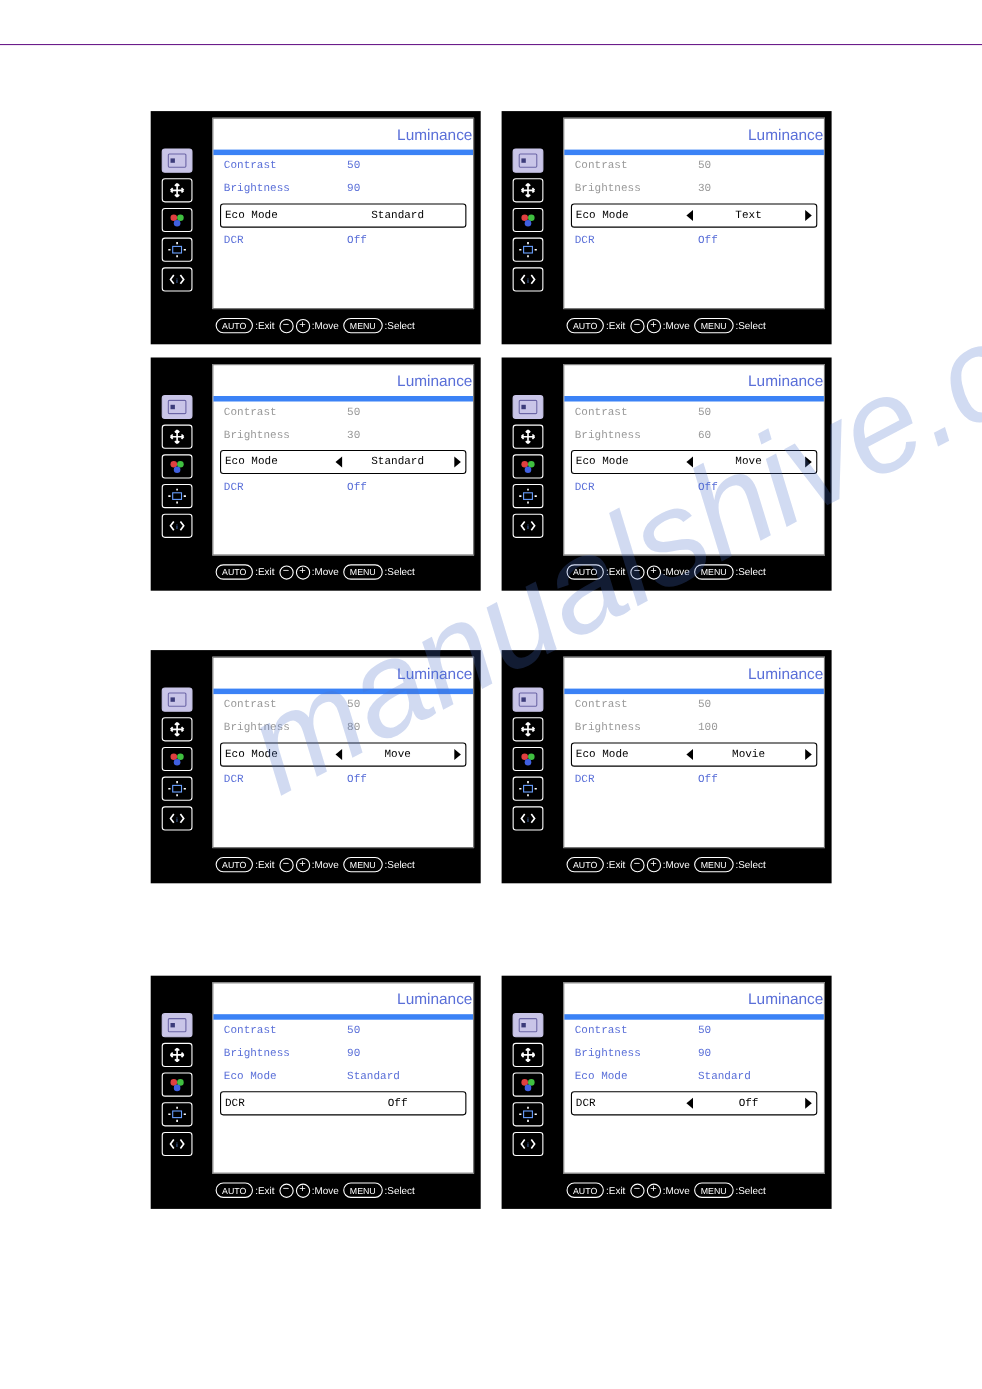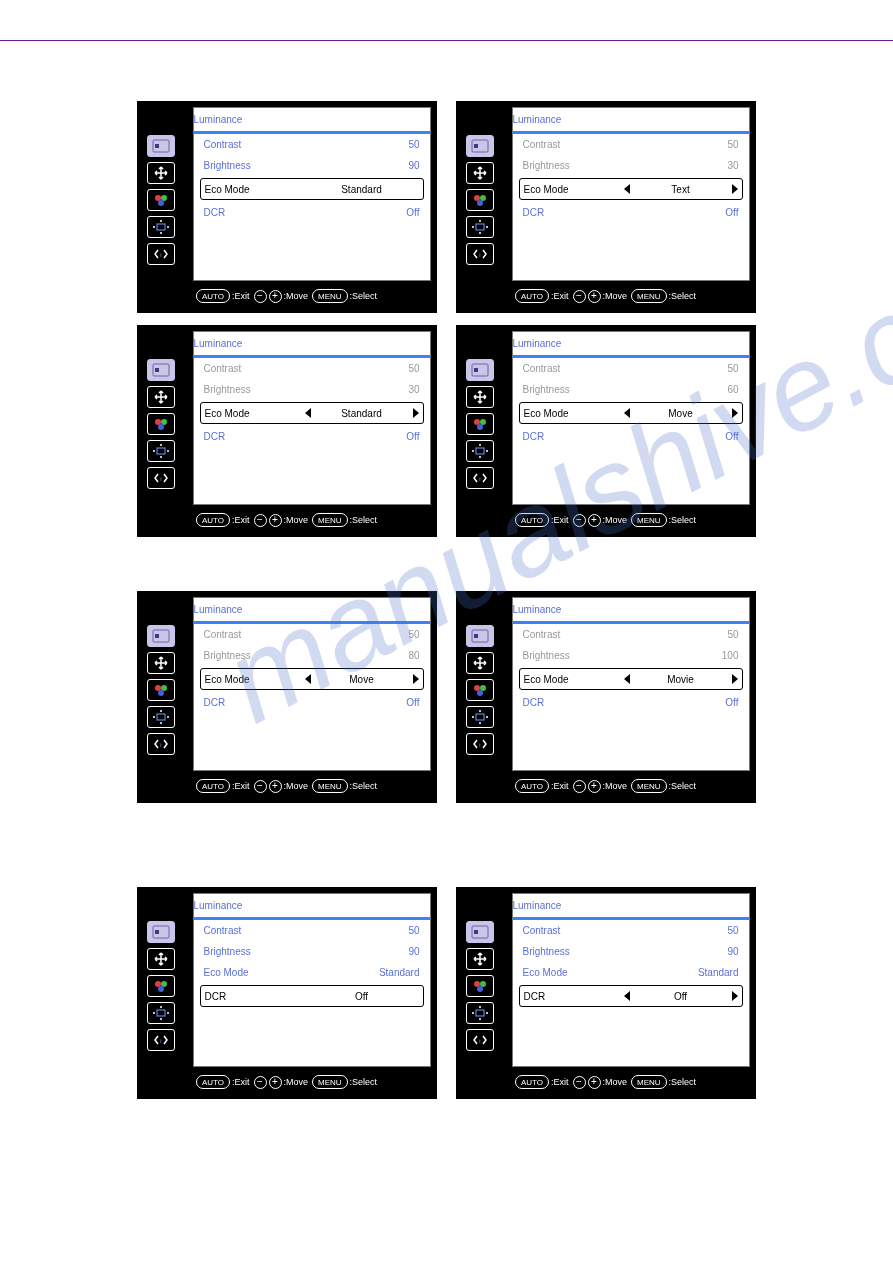--- a/index.html
+++ b/index.html
@@ -84,10 +84,10 @@
   }
   .title {
     color: #5a6fd8;
-    text-align: left;
-    font-size: 10px;
+    text-align: right;
+    font-size: 14px;
     padding: 6px 0;
-    border-bottom: 3px solid #3b82f6;
+    border-bottom: 5px solid #3b82f6;
   }
   .row {
     display: flex;

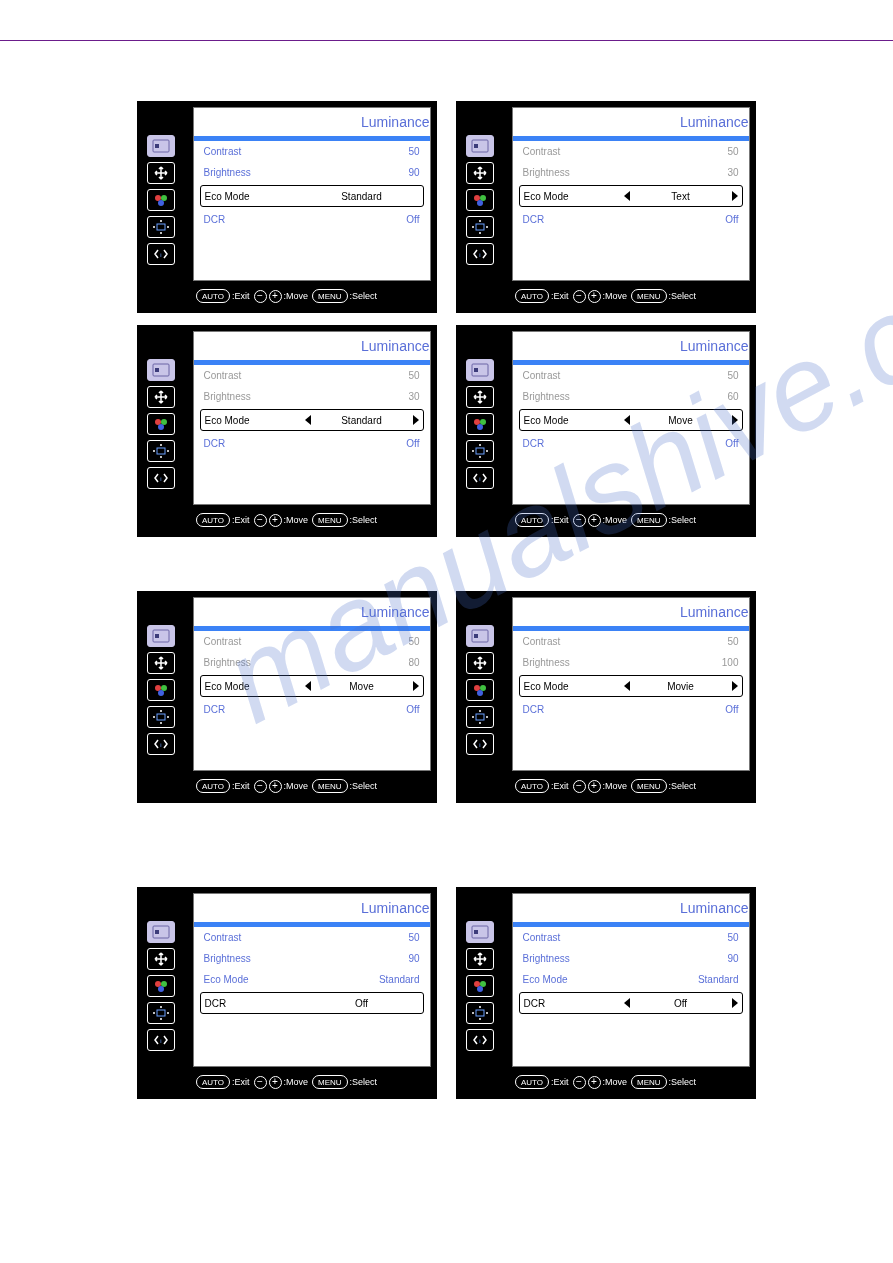--- a/index.html
+++ b/index.html
@@ -95,6 +95,7 @@
     font-size: 10px;
     padding: 4px 10px;
     height: 21px;
+    font-family: Liberation Mono, monospace;
   }
   .row .label { flex: 0 0 112px; }
   .row .value { flex: 1; text-align: right; }

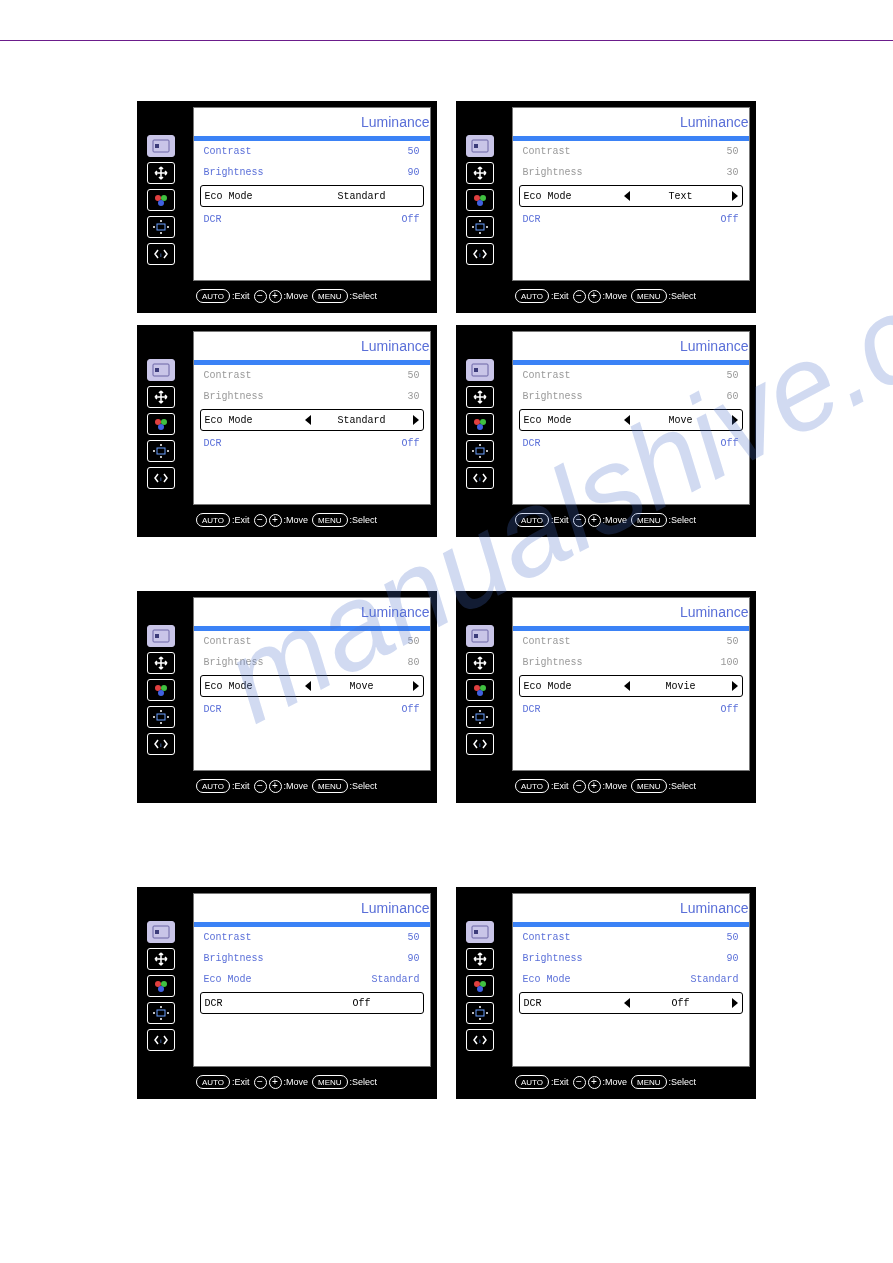--- a/index.html
+++ b/index.html
@@ -98,7 +98,7 @@
     font-family: Liberation Mono, monospace;
   }
   .row .label { flex: 0 0 112px; }
-  .row .value { flex: 1; text-align: right; }
+  .row .value { flex: 1; text-align: left; }
   .row.blue { color: #5a6fd8; }
   .row.grey { color: #999; }
   .row.highlight {

